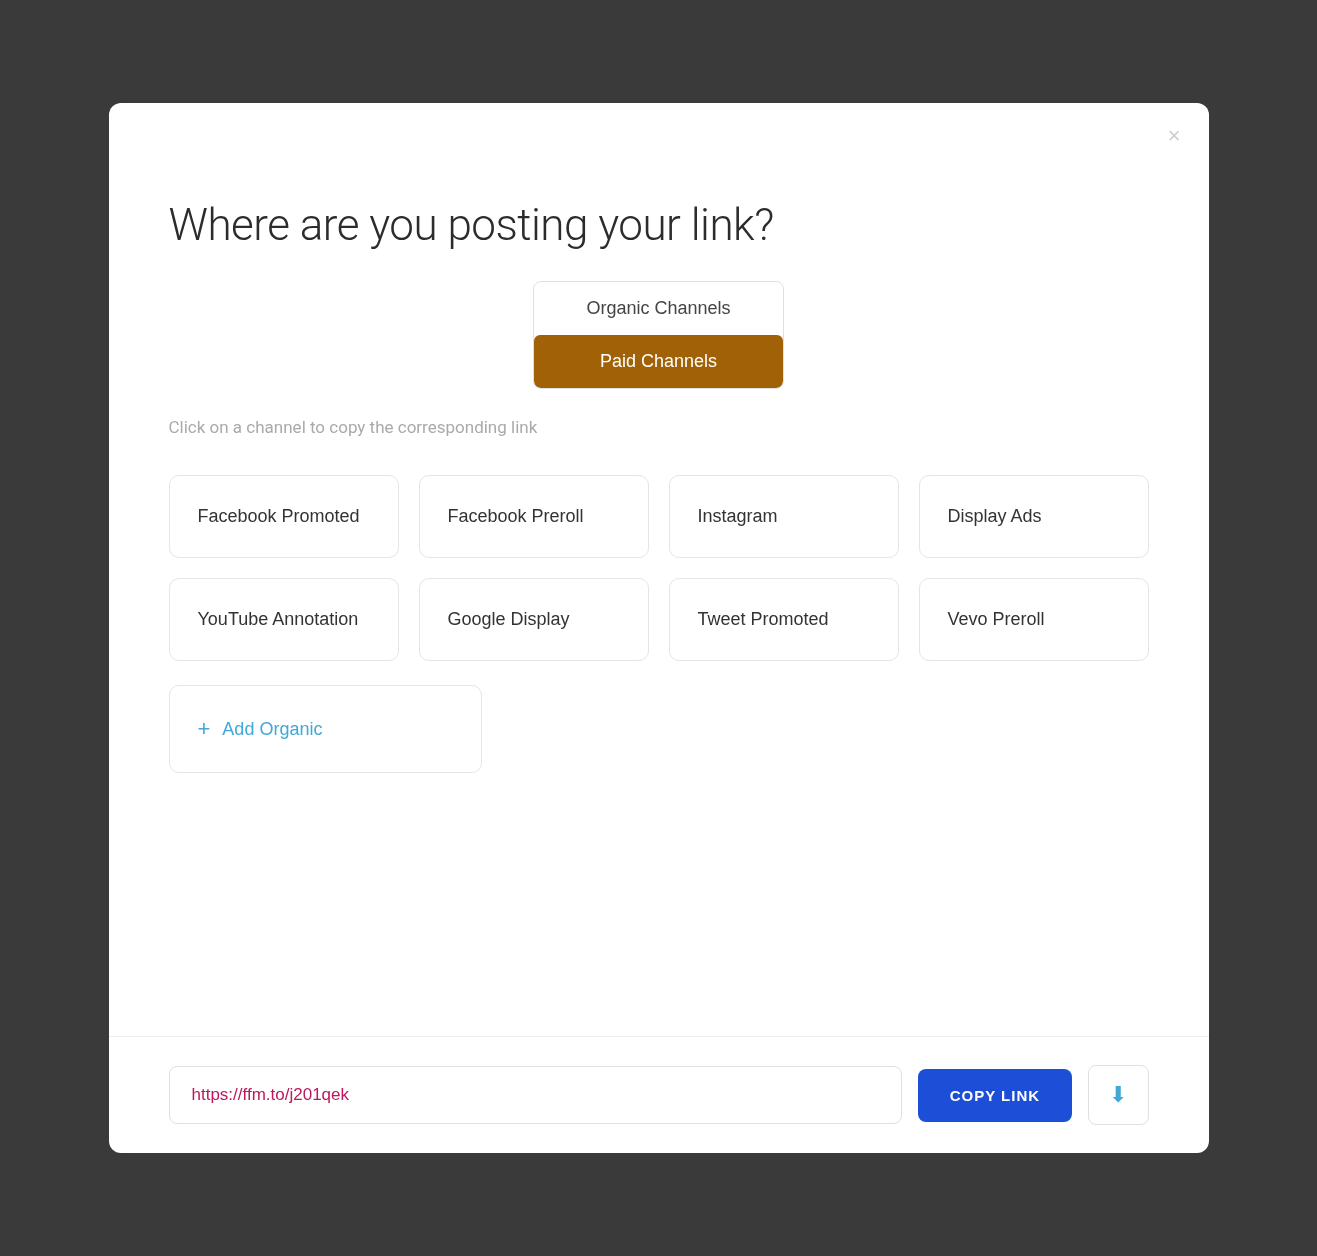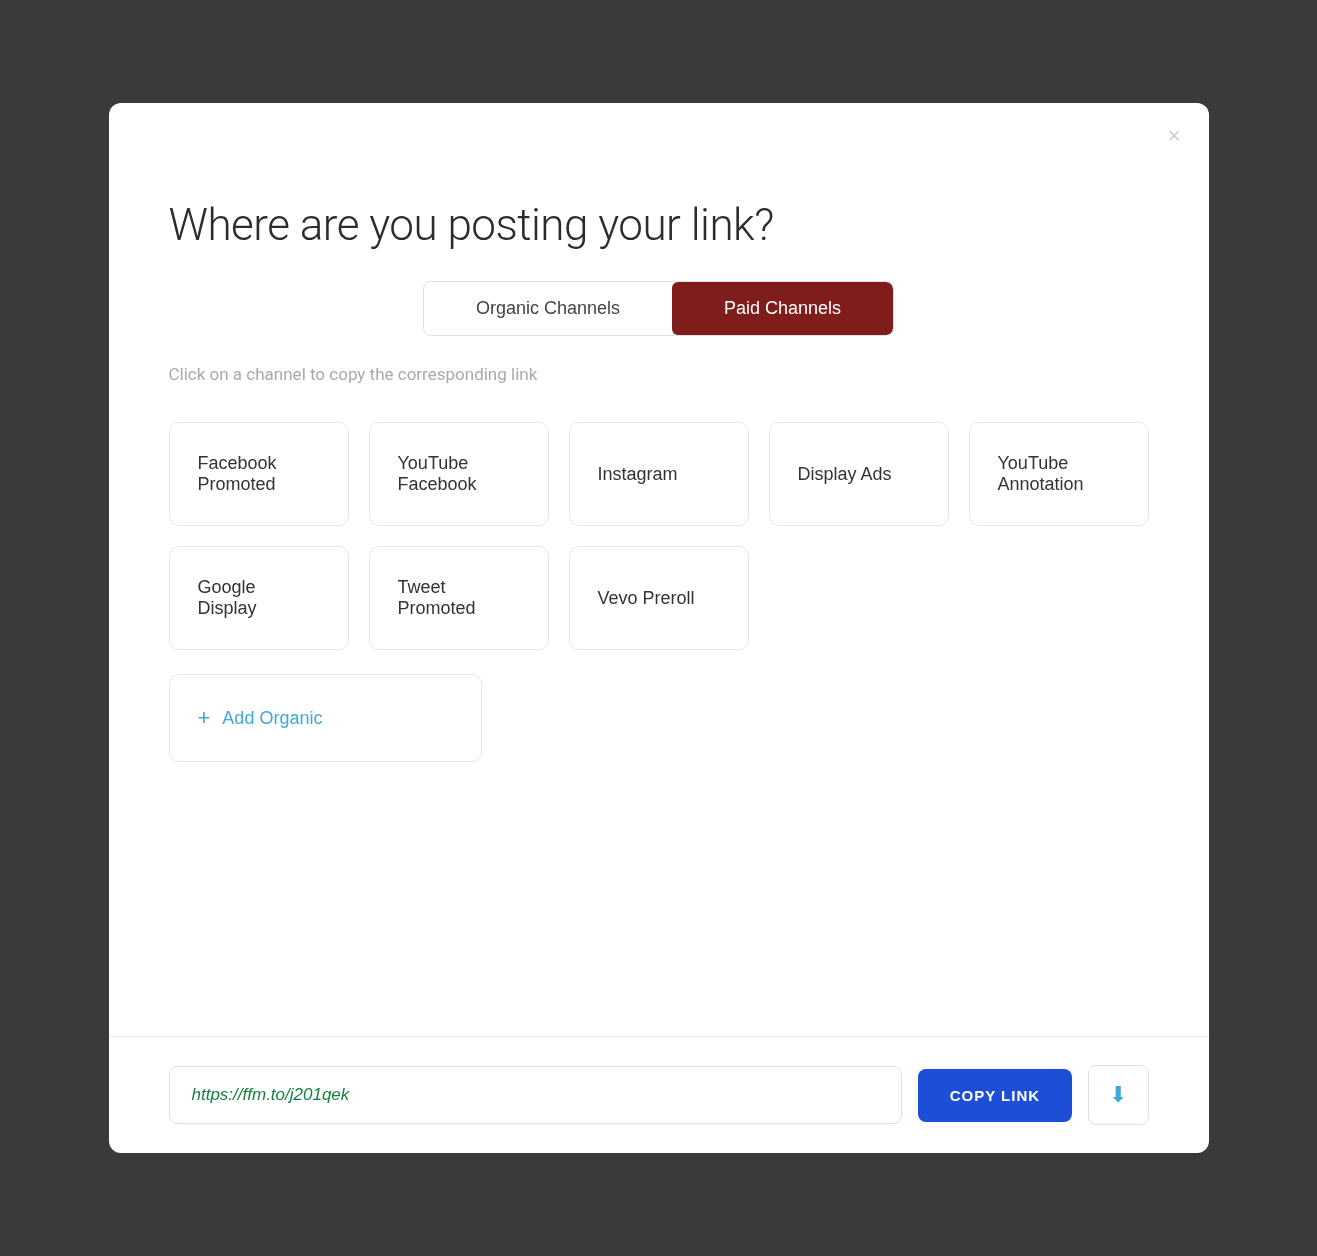--- a/index.html
+++ b/index.html
@@ -82,6 +82,7 @@
       border-radius: 8px;
       overflow: hidden;
       background: #fff;
+      flex-direction: column;
     }
 
     .tab-btn {

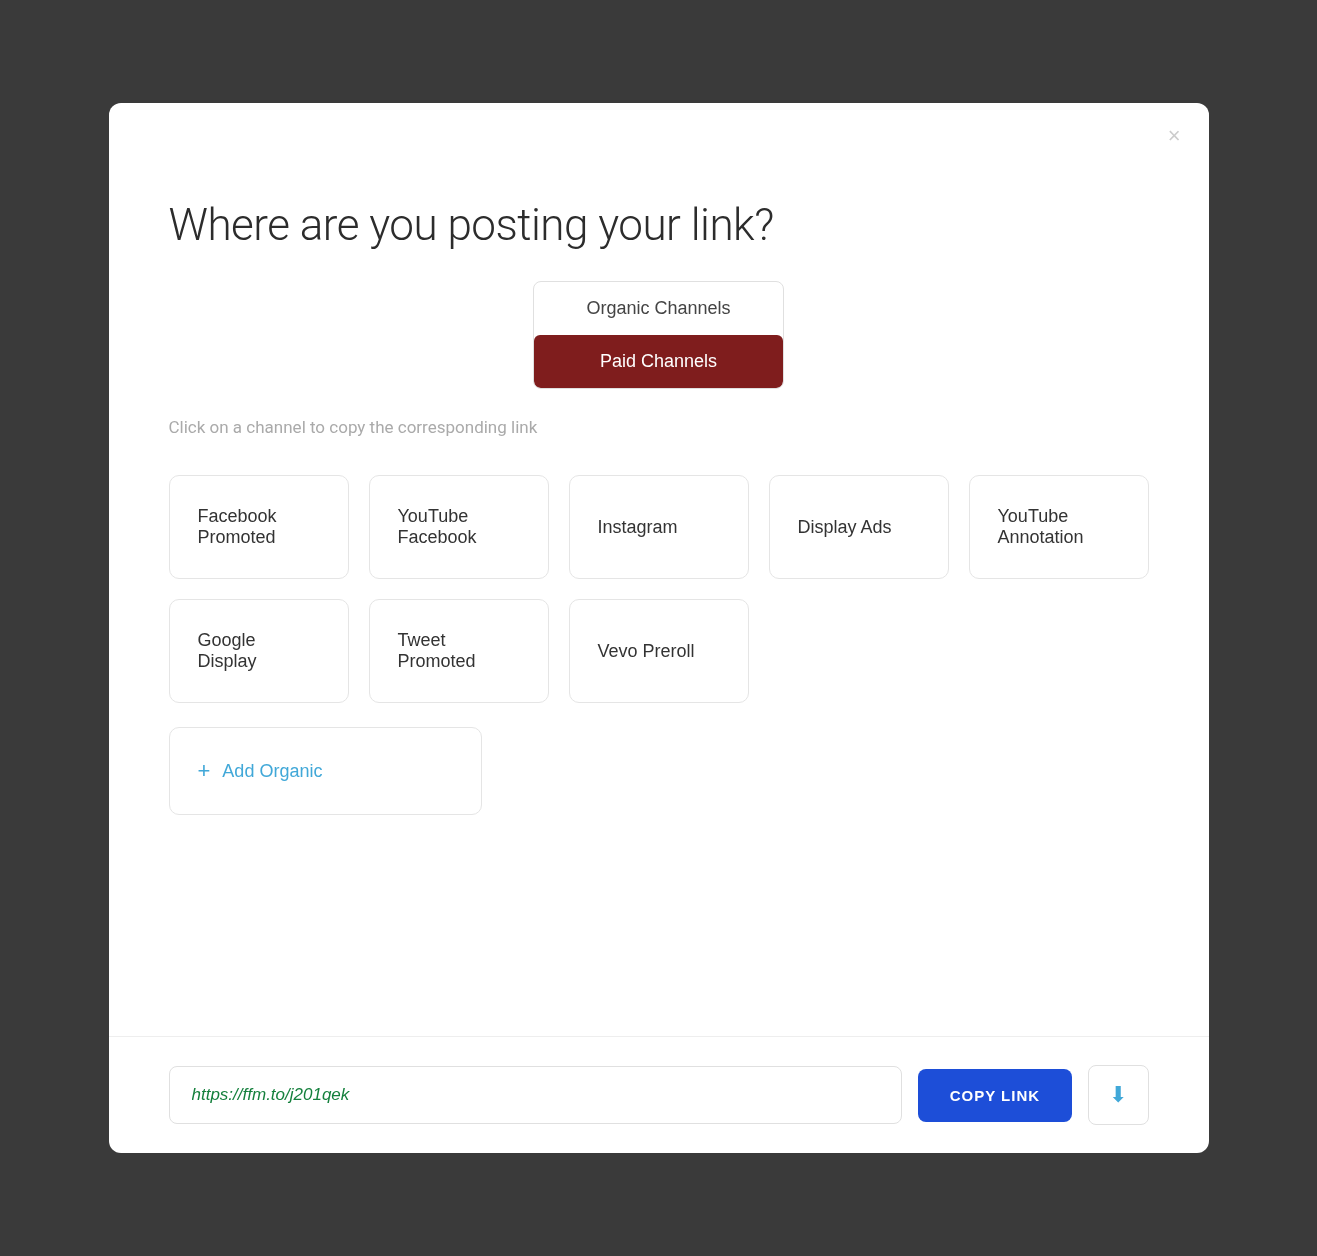--- a/index.html
+++ b/index.html
@@ -97,7 +97,7 @@
     }
 
     .tab-btn.active {
-      background: #7f1d1d;
+      background: #a16207;
       color: #ffffff;
       border-radius: 6px;
     }

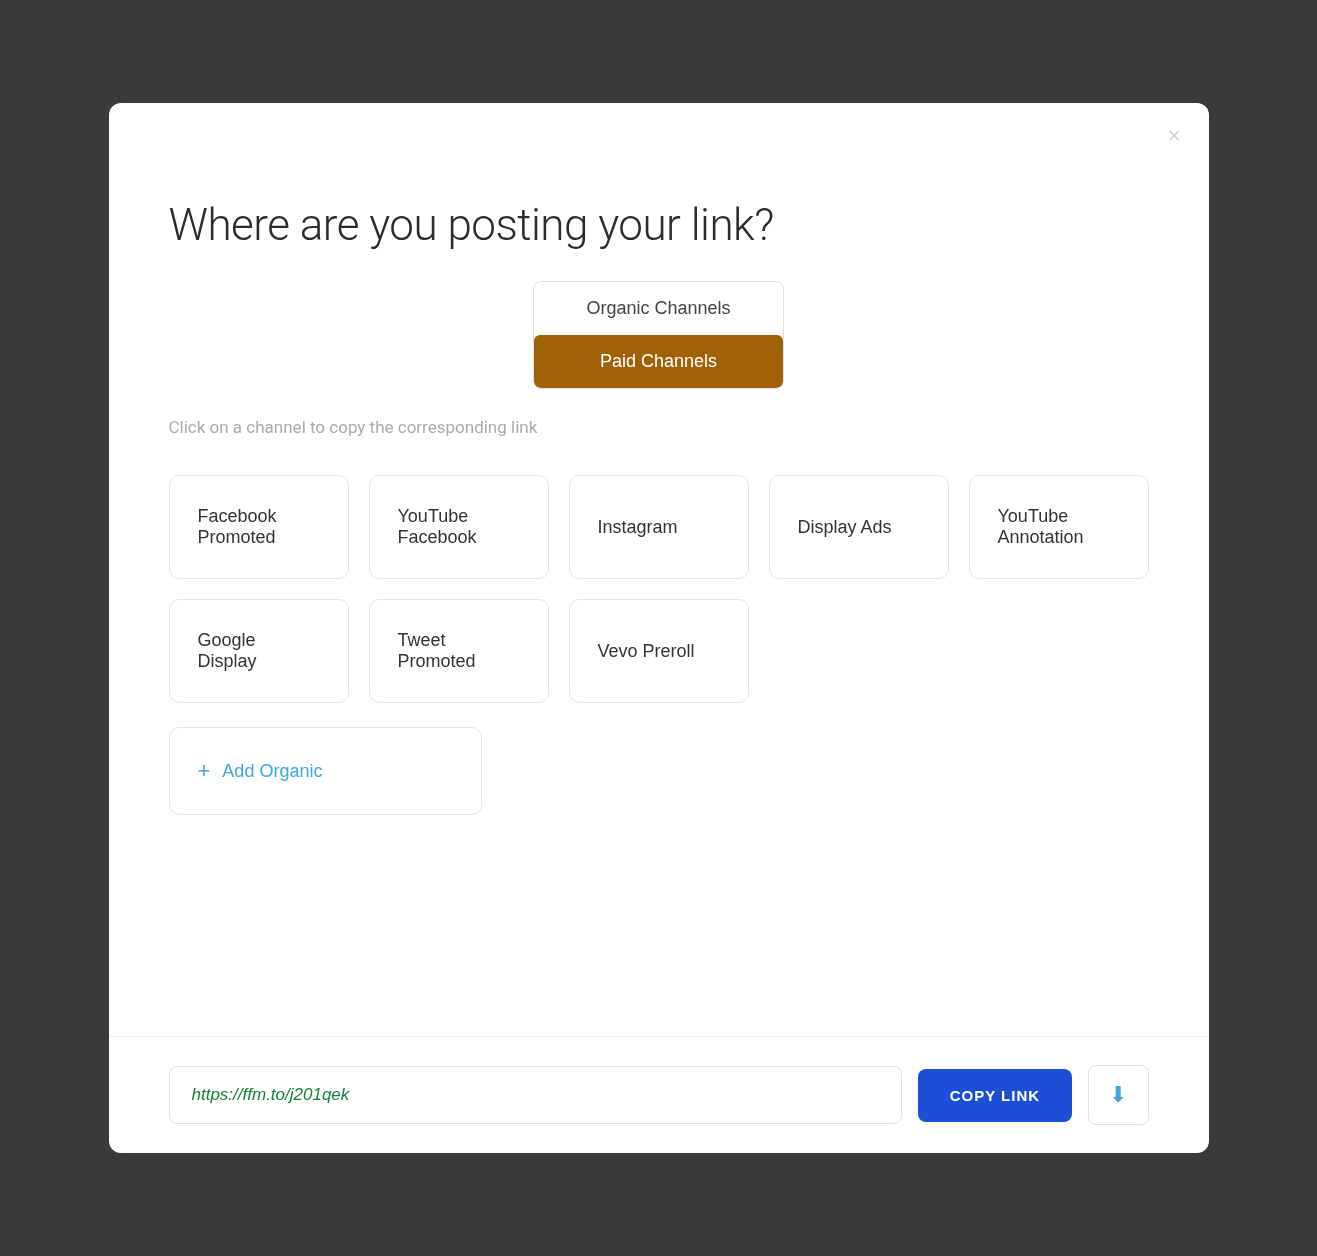--- a/index.html
+++ b/index.html
@@ -111,7 +111,7 @@
 
     .channels-grid {
       display: grid;
-      grid-template-columns: repeat(5, 1fr);
+      grid-template-columns: repeat(4, 1fr);
       gap: 20px;
       margin-bottom: 24px;
     }

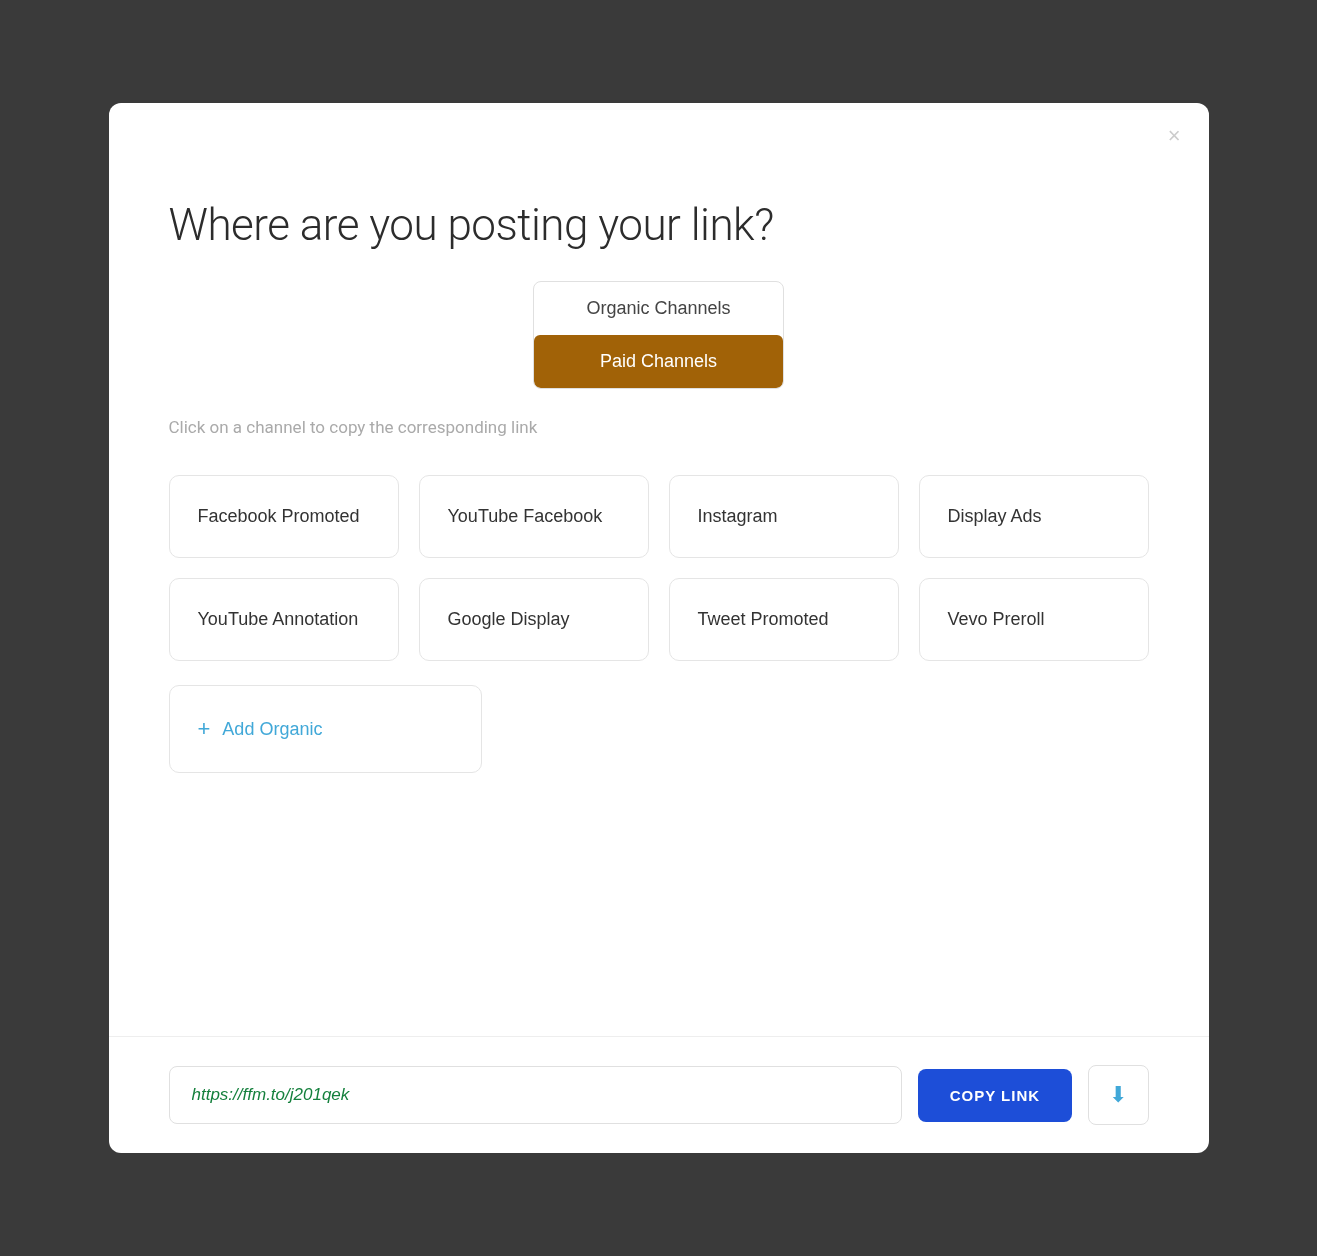--- a/index.html
+++ b/index.html
@@ -234,7 +234,7 @@
 
       <div class="channels-grid">
         <button class="channel-btn">Facebook Promoted</button>
-        <button class="channel-btn">YouTube Facebook</button>
+        <button class="channel-btn">Facebook Preroll</button>
         <button class="channel-btn">Instagram</button>
 
         <button class="channel-btn">Display Ads</button>

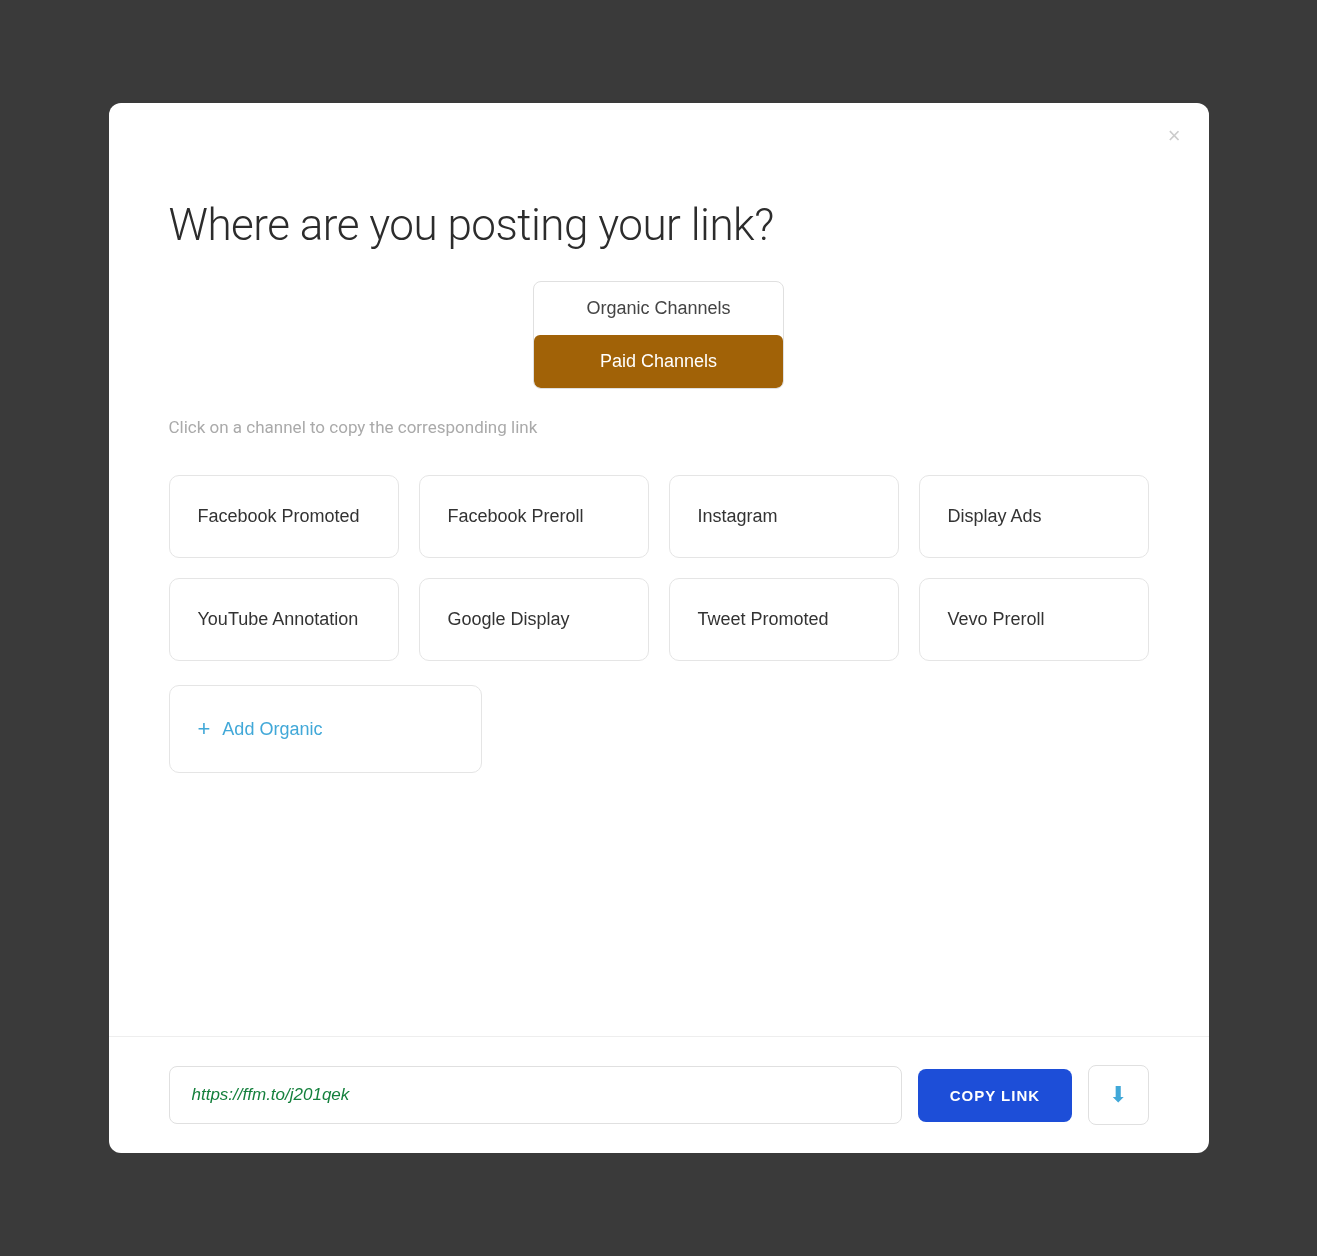--- a/index.html
+++ b/index.html
@@ -165,10 +165,9 @@
       border-radius: 8px;
       padding: 18px 22px;
       font-size: 17px;
-      color: #15803d;
+      color: #be185d;
       outline: none;
       background: #fff;
-      font-style: italic;
     }
 
     .copy-link-btn {

